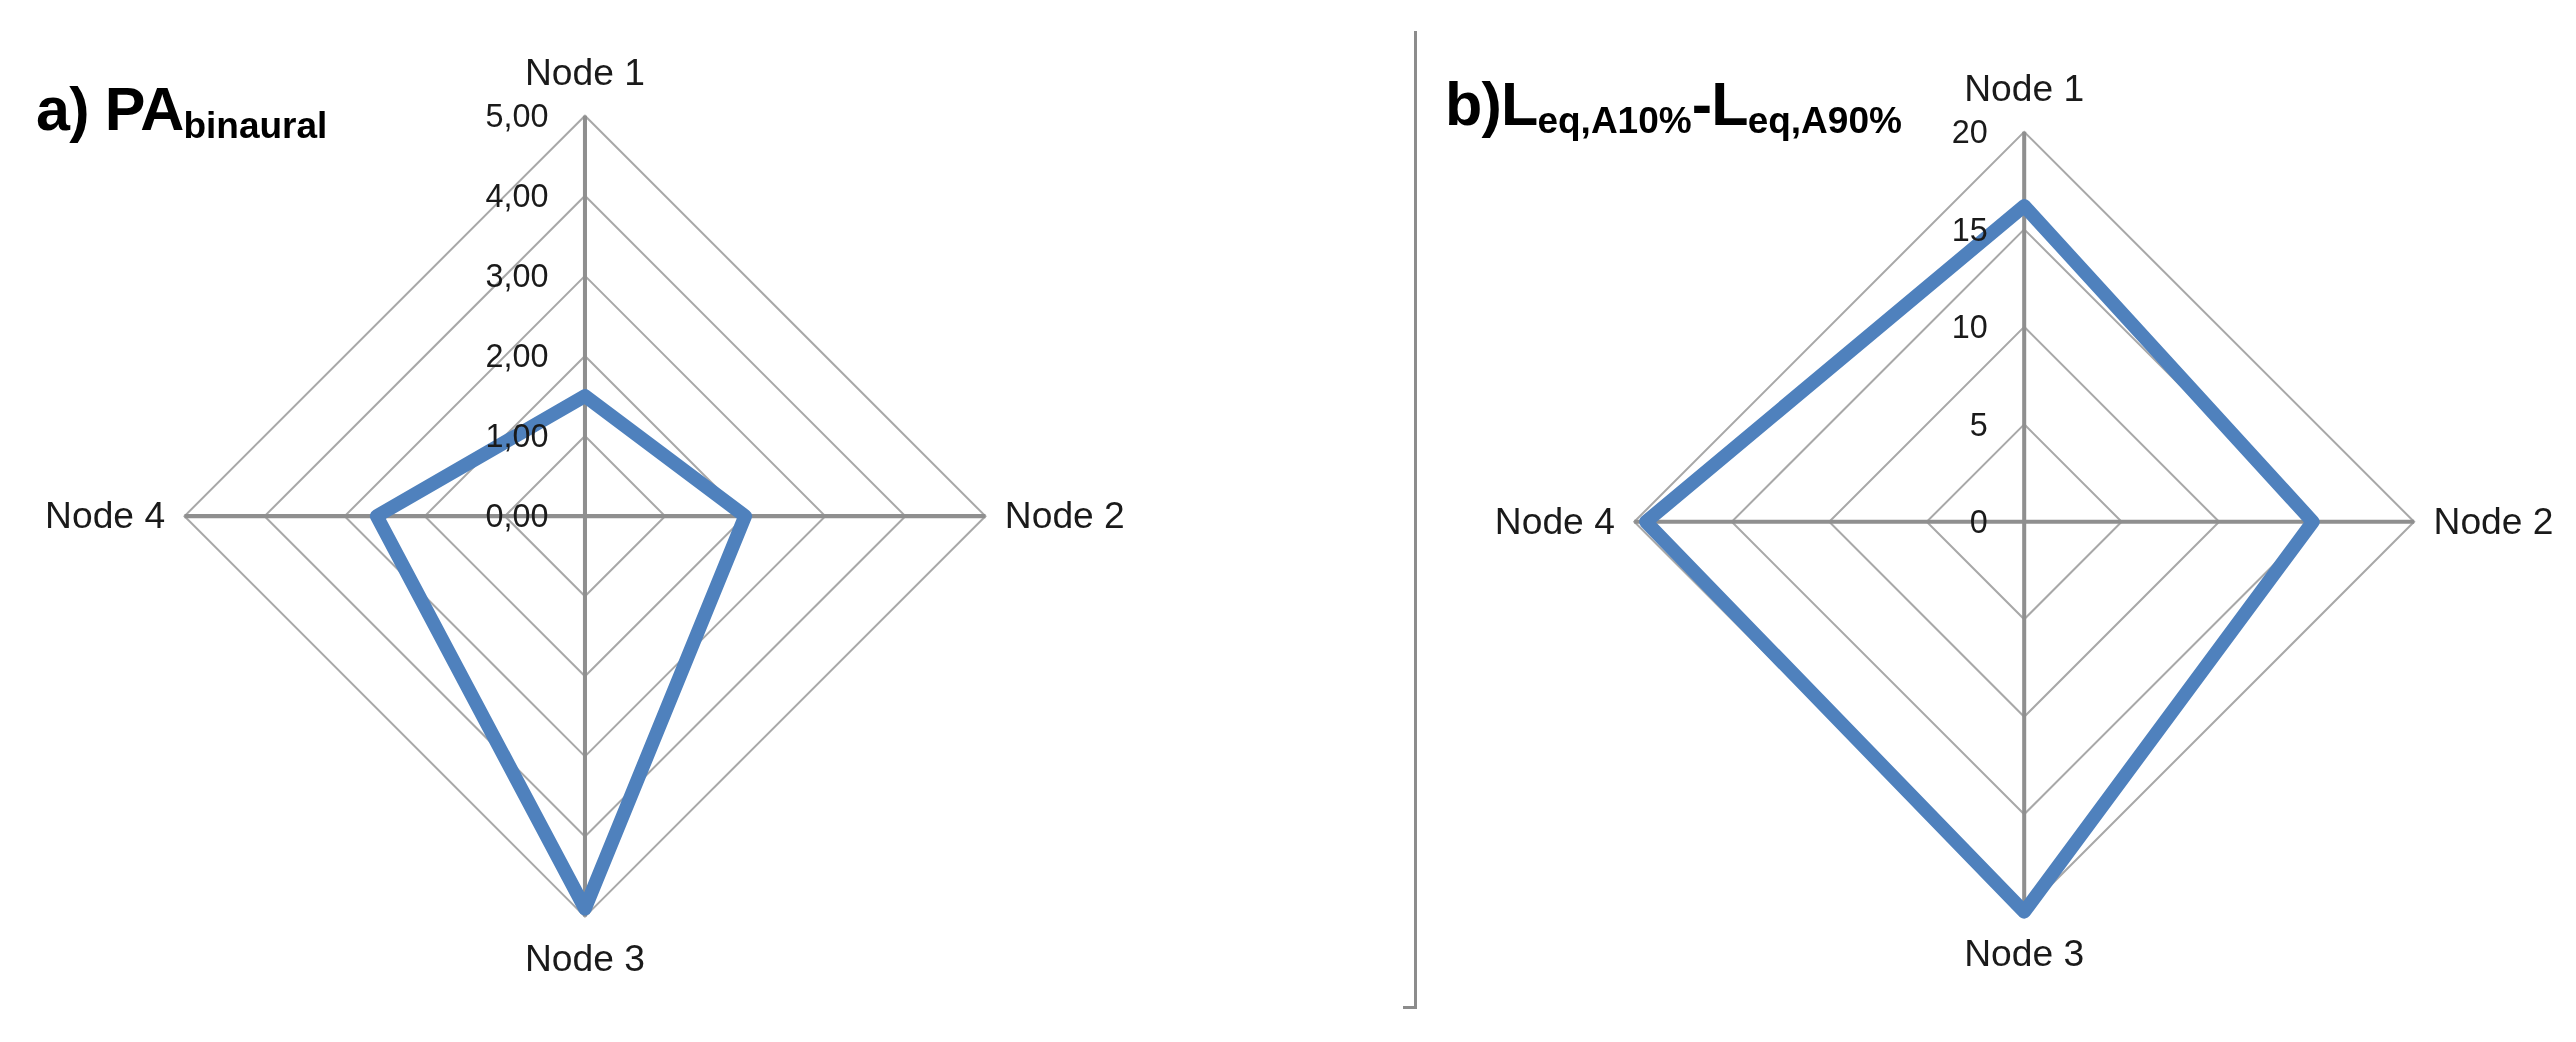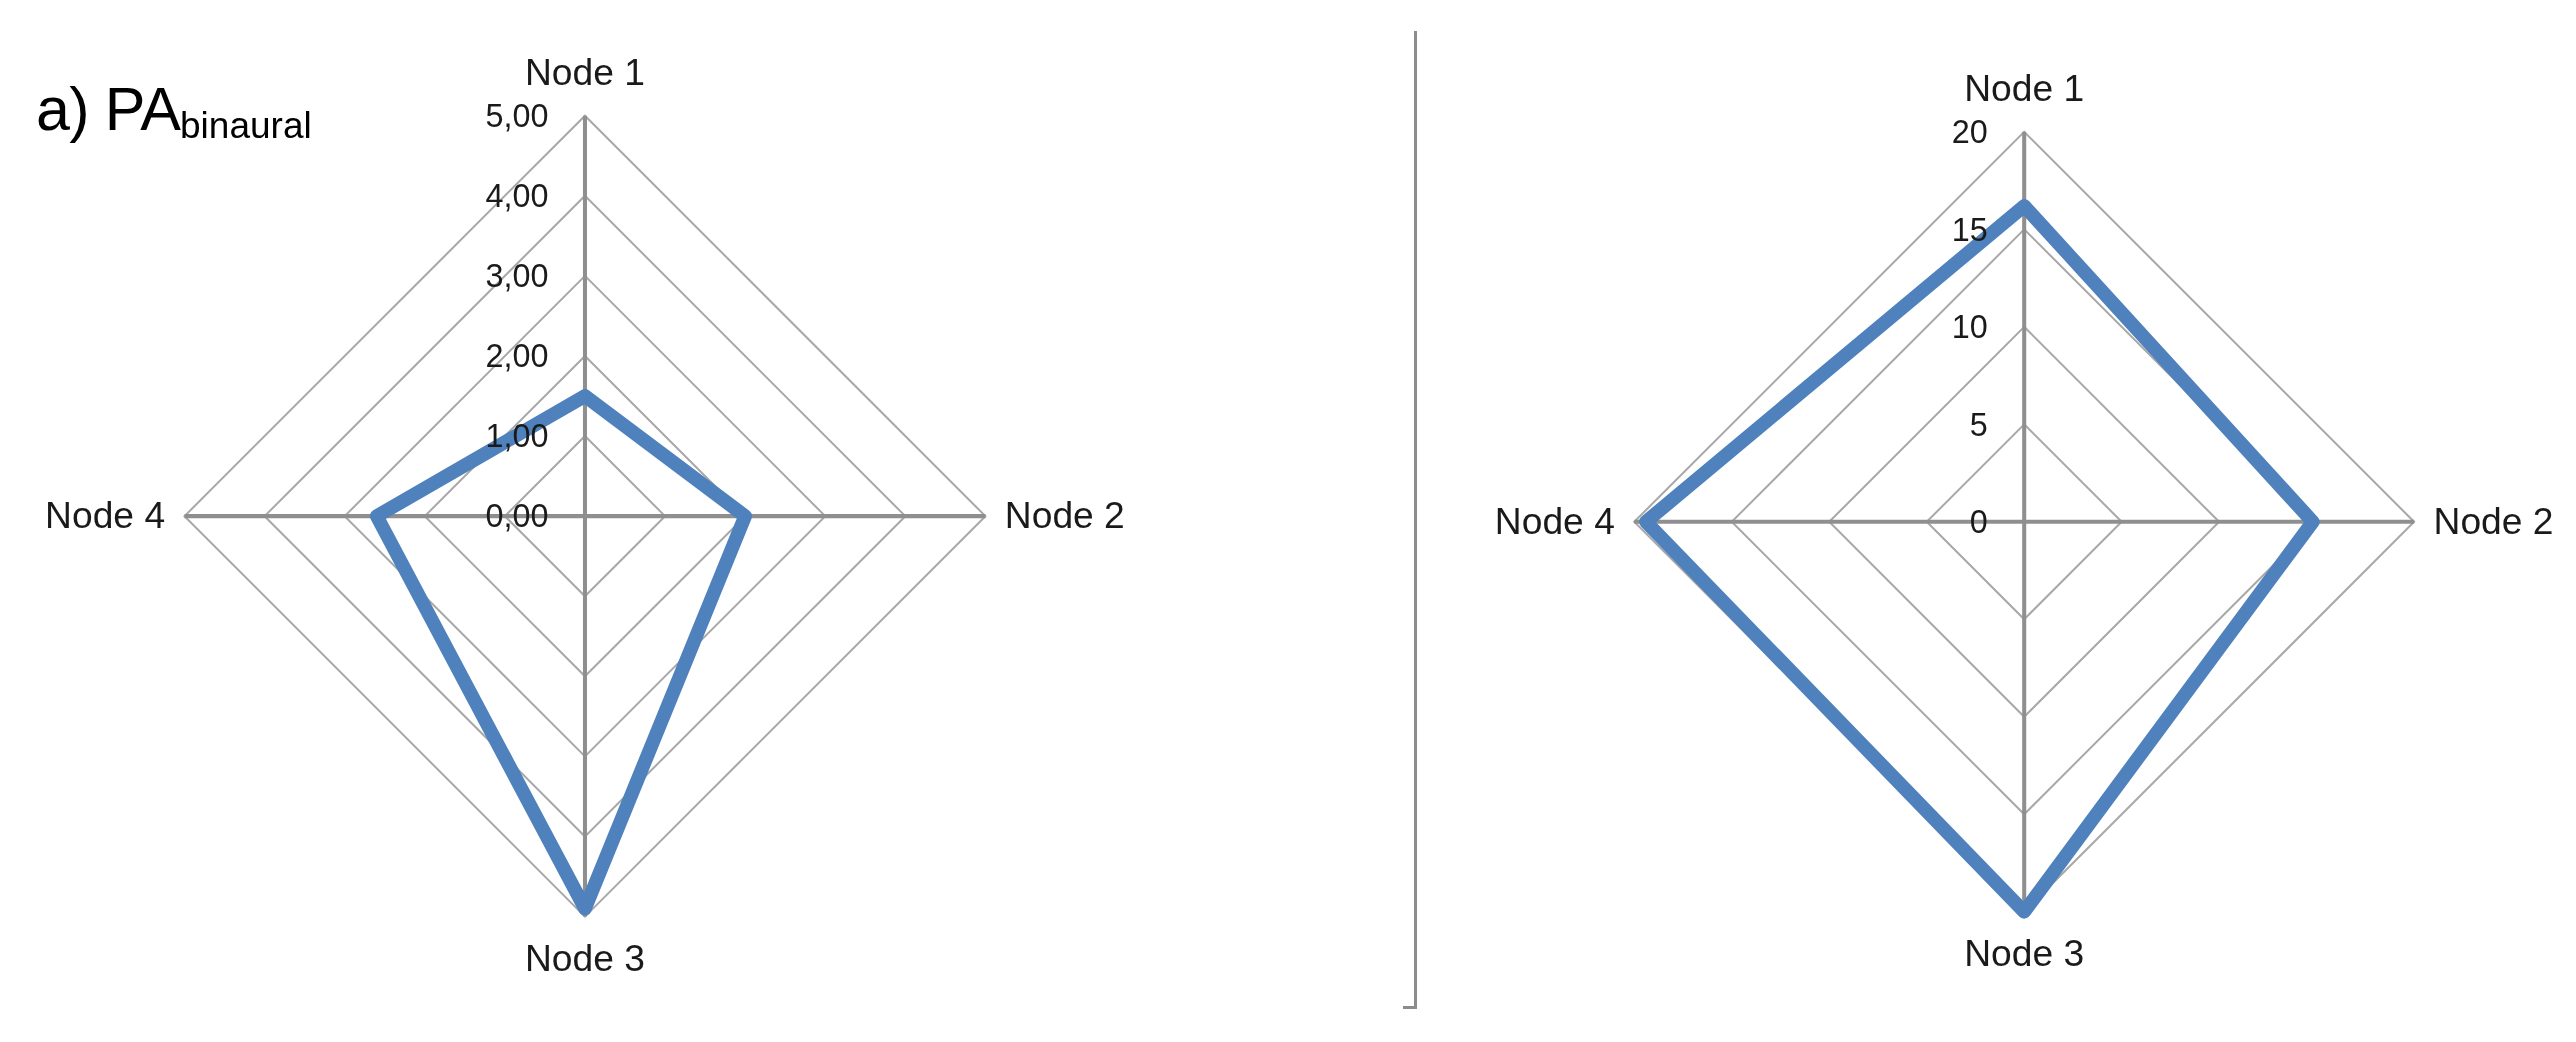--- a/index.html
+++ b/index.html
@@ -13,7 +13,7 @@
   }
   .chart-title {
     position: absolute;
-    font-weight: normal;
+    font-weight: bold;
     color: #000000;
     white-space: nowrap;
     line-height: 1;

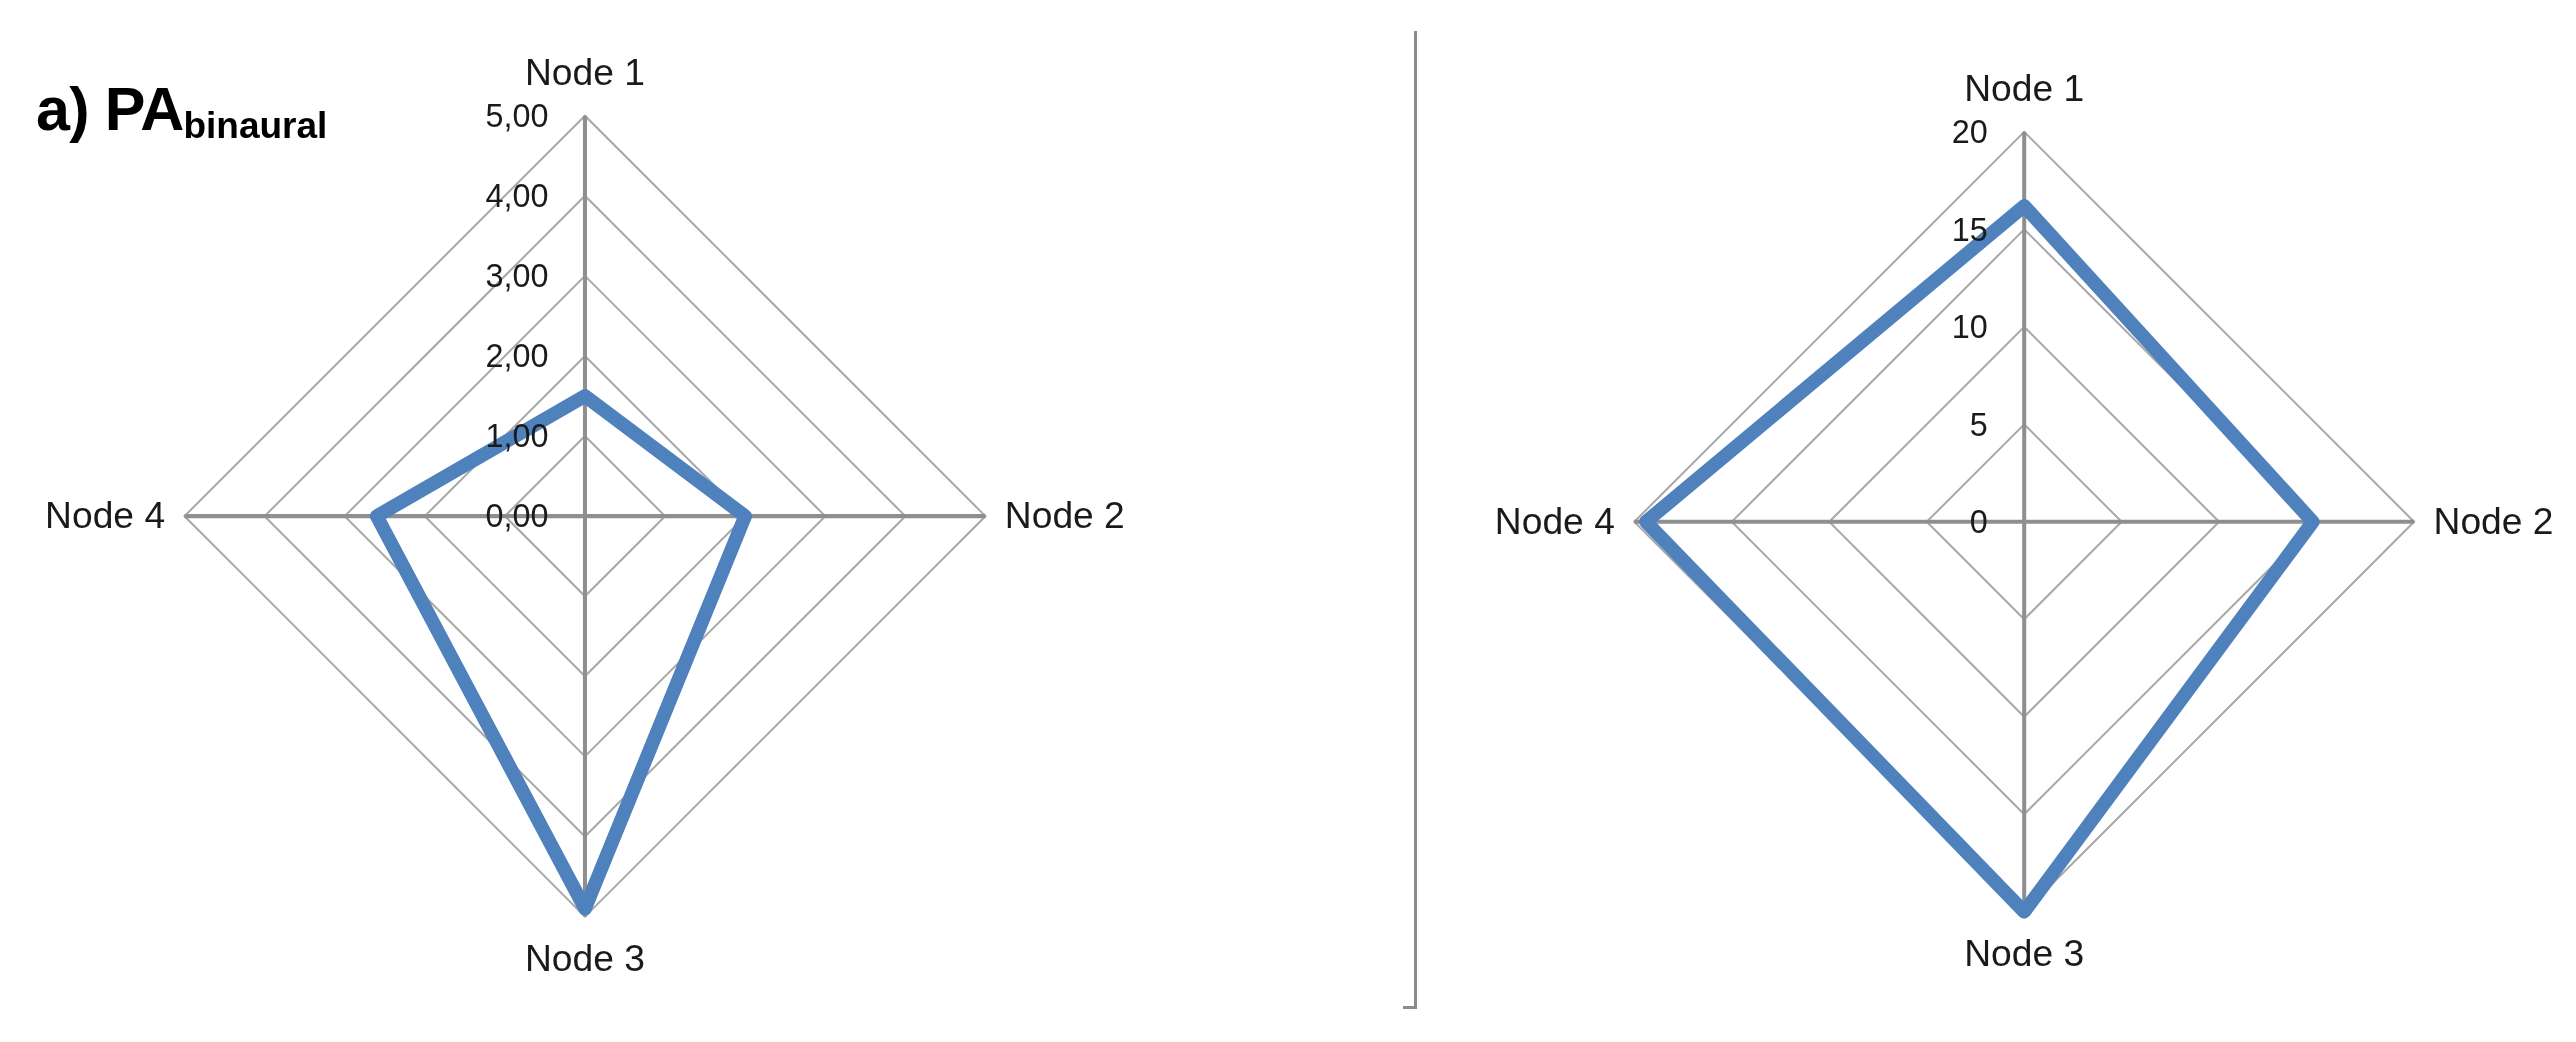--- a/index.html
+++ b/index.html
@@ -39,6 +39,7 @@
 
   <div class="chart-title title-a"><span class="t-main">a) PA</span><span class="t-sub">binaural</span></div>
 
+  <div class="chart-title title-b"><span class="t-main">b)L</span><span class="t-sub">eq,A10%</span><span class="t-main">-L</span><span class="t-sub">eq,A90%</span></div>
 
   <div class="divider"></div>
 

